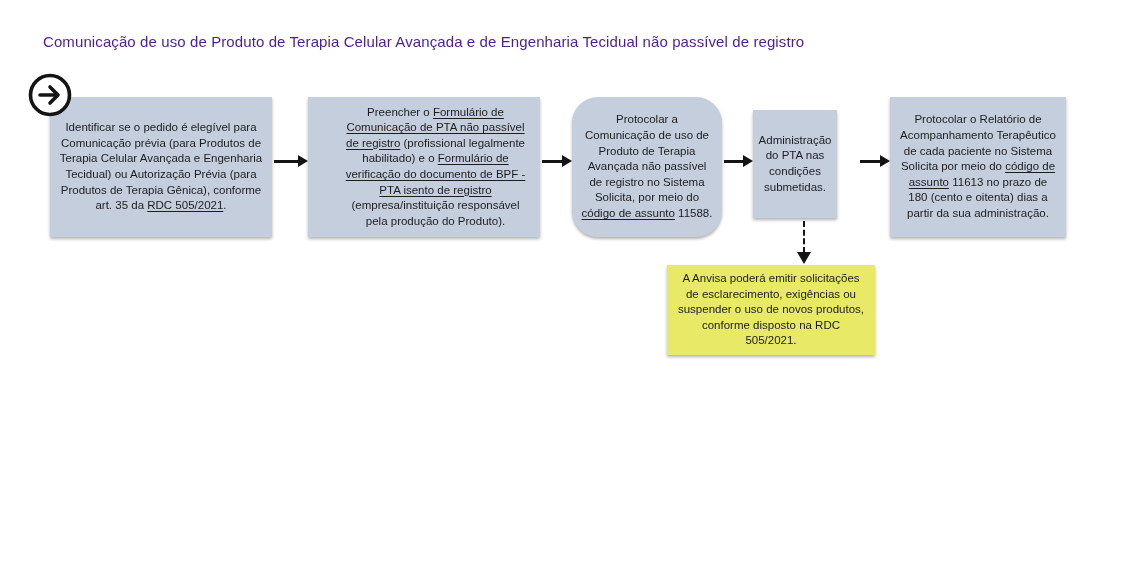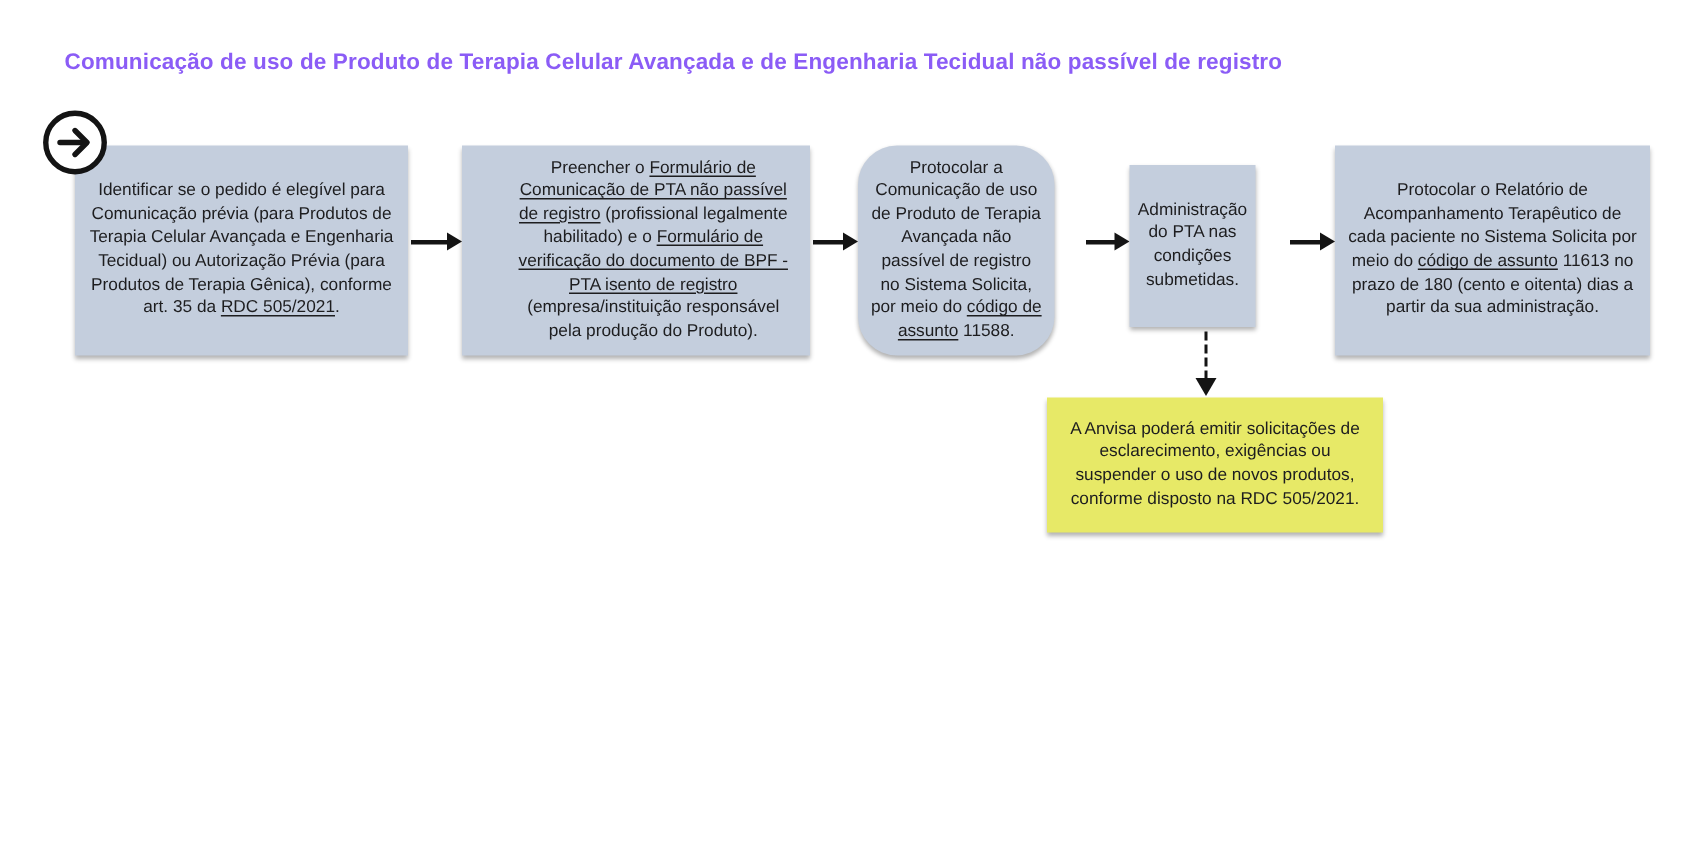--- a/index.html
+++ b/index.html
@@ -20,7 +20,7 @@
   }
   .title{
     position:absolute;left:43px;top:33px;width:1050px;
-    font-size:15px;font-weight:700;color:#8b5cf6;
+    font-size:15px;font-weight:400;color:#4c1d95;
     letter-spacing:0.1px;
   }
   .step,.note{

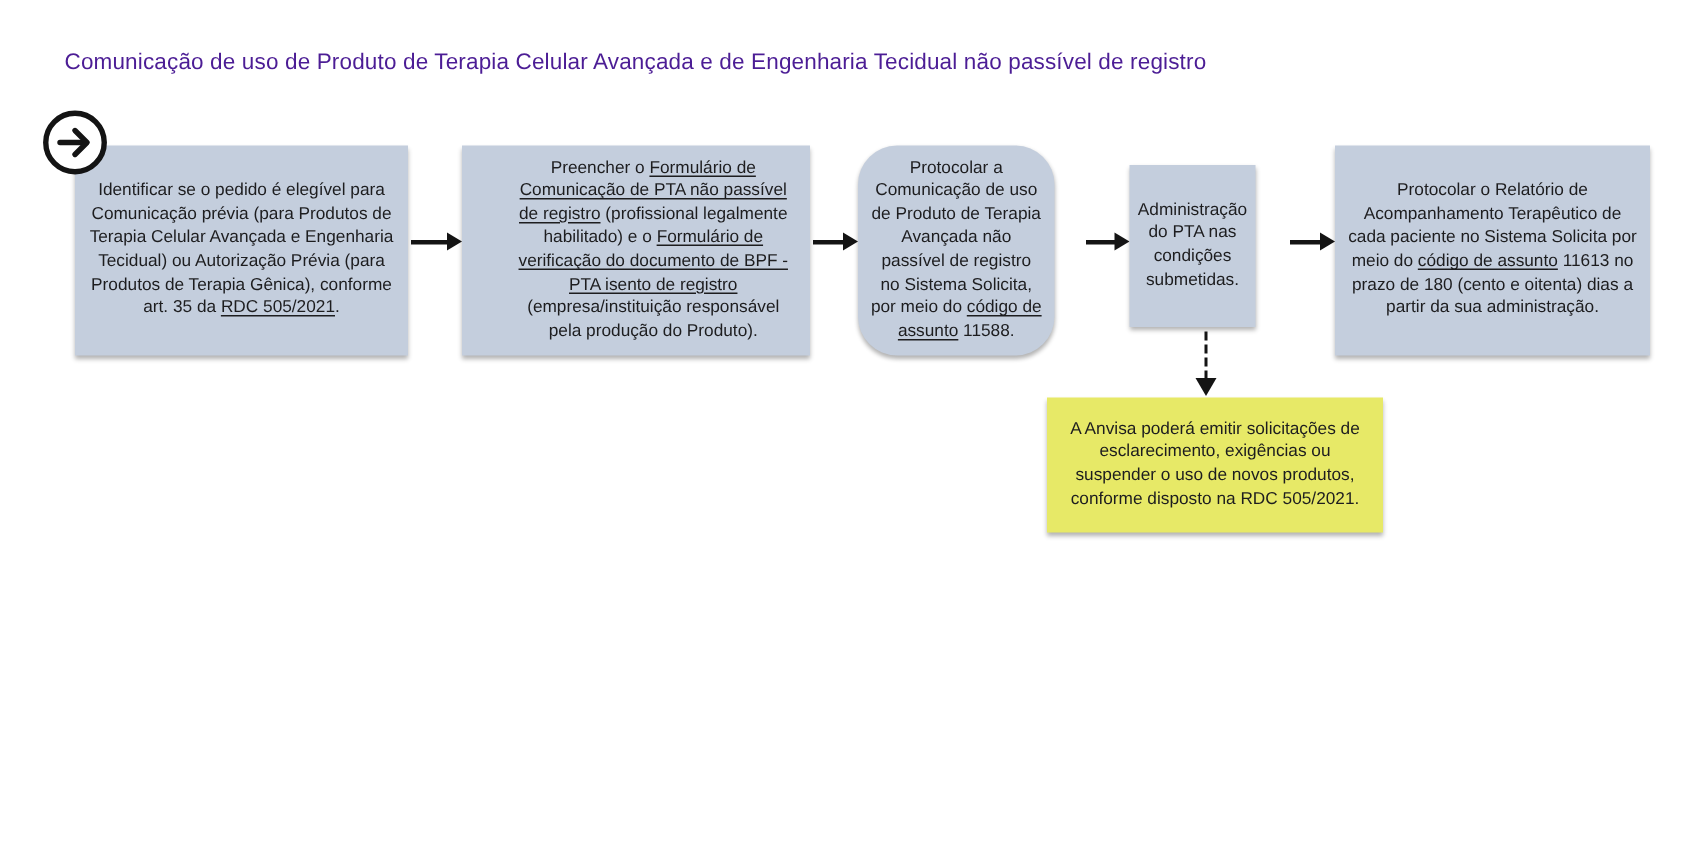--- a/index.html
+++ b/index.html
@@ -37,7 +37,7 @@
   
   .s1{left:50px;top:97px;width:222px;height:140px;}
   .s2{left:308px;top:97px;width:232px;height:140px;padding-left:31px;}
-  .s3{left:572px;top:97px;width:131px;height:140px;border-radius:26px;}
+  .s3{left:572px;top:97px;width:150px;height:140px;border-radius:26px;}
   .s4{left:753px;top:110px;width:84px;height:108px;}
   .s5{left:890px;top:97px;width:210px;height:140px;}
   .noteBox{left:698px;top:265px;width:224px;height:90px;}

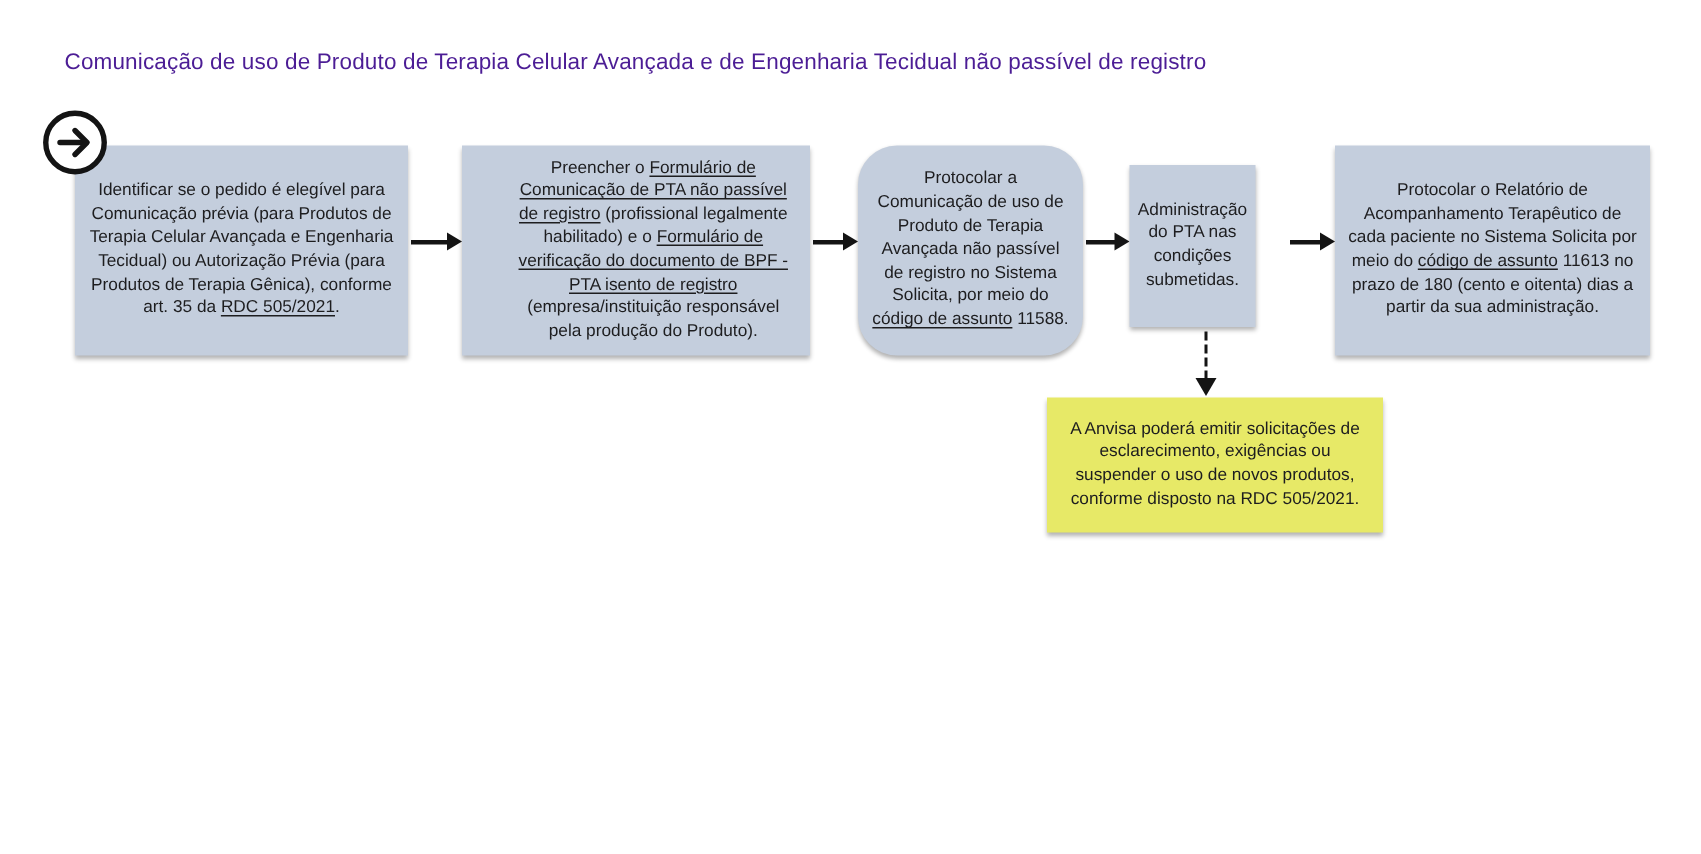--- a/index.html
+++ b/index.html
@@ -39,7 +39,7 @@
   .s2{left:308px;top:97px;width:232px;height:140px;padding-left:31px;}
   .s3{left:572px;top:97px;width:150px;height:140px;border-radius:26px;}
   .s4{left:753px;top:110px;width:84px;height:108px;}
-  .s5{left:890px;top:97px;width:210px;height:140px;}
+  .s5{left:890px;top:97px;width:176px;height:140px;}
   .noteBox{left:698px;top:265px;width:224px;height:90px;}
   
   .harrow{position:absolute;top:155px;height:13px;}

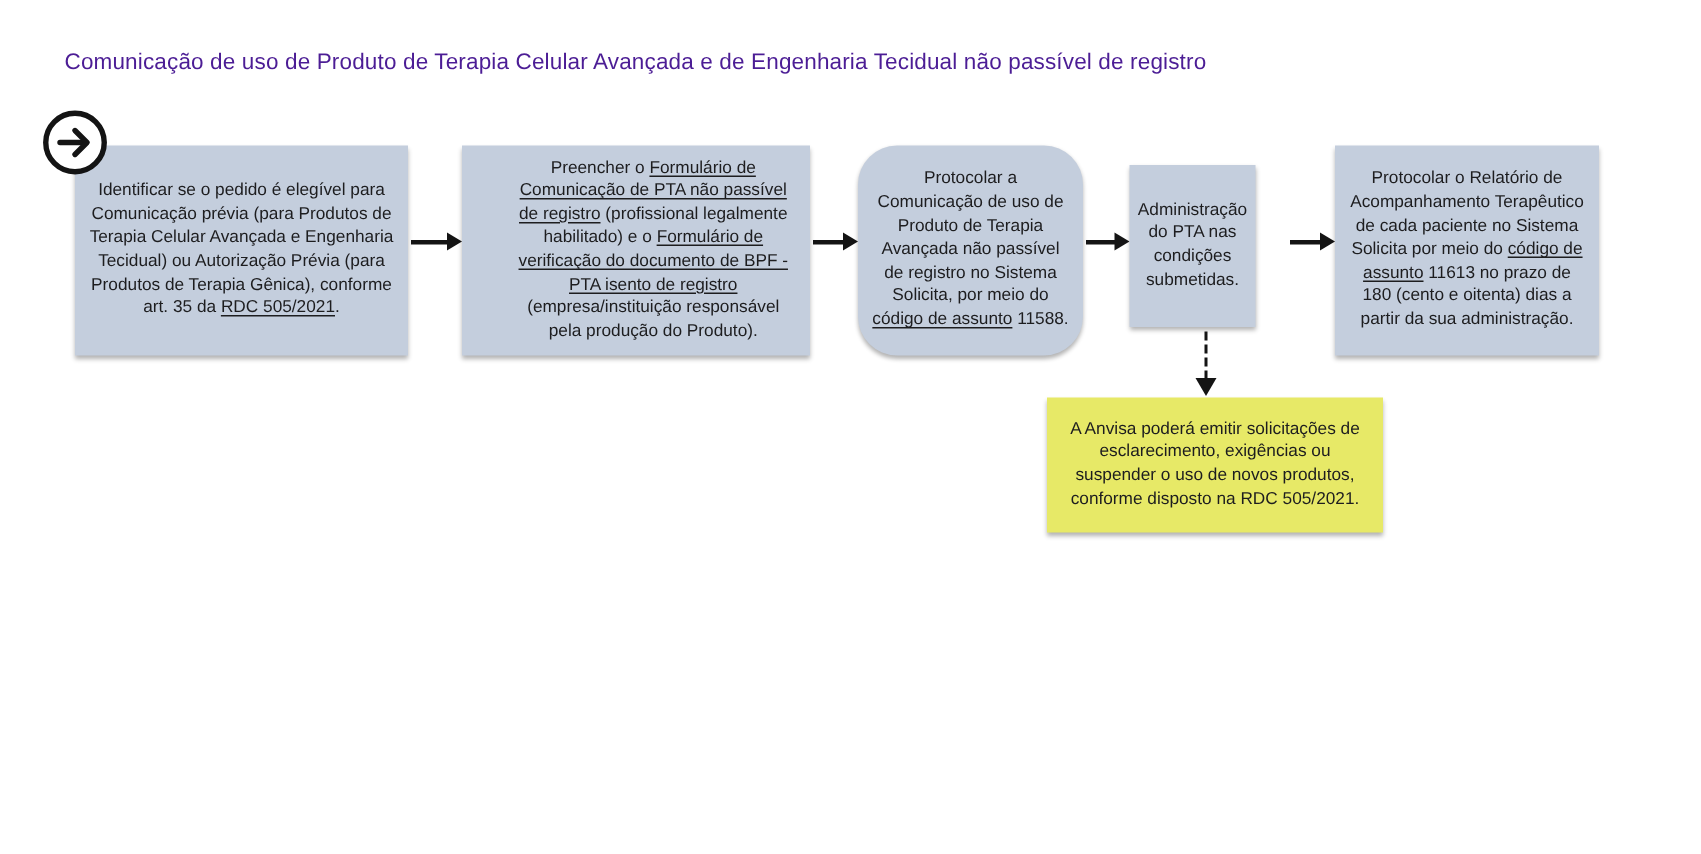--- a/index.html
+++ b/index.html
@@ -40,7 +40,7 @@
   .s3{left:572px;top:97px;width:150px;height:140px;border-radius:26px;}
   .s4{left:753px;top:110px;width:84px;height:108px;}
   .s5{left:890px;top:97px;width:176px;height:140px;}
-  .noteBox{left:698px;top:265px;width:224px;height:90px;}
+  .noteBox{left:667px;top:265px;width:208px;height:90px;}
   
   .harrow{position:absolute;top:155px;height:13px;}
   .harrow .shaft{

